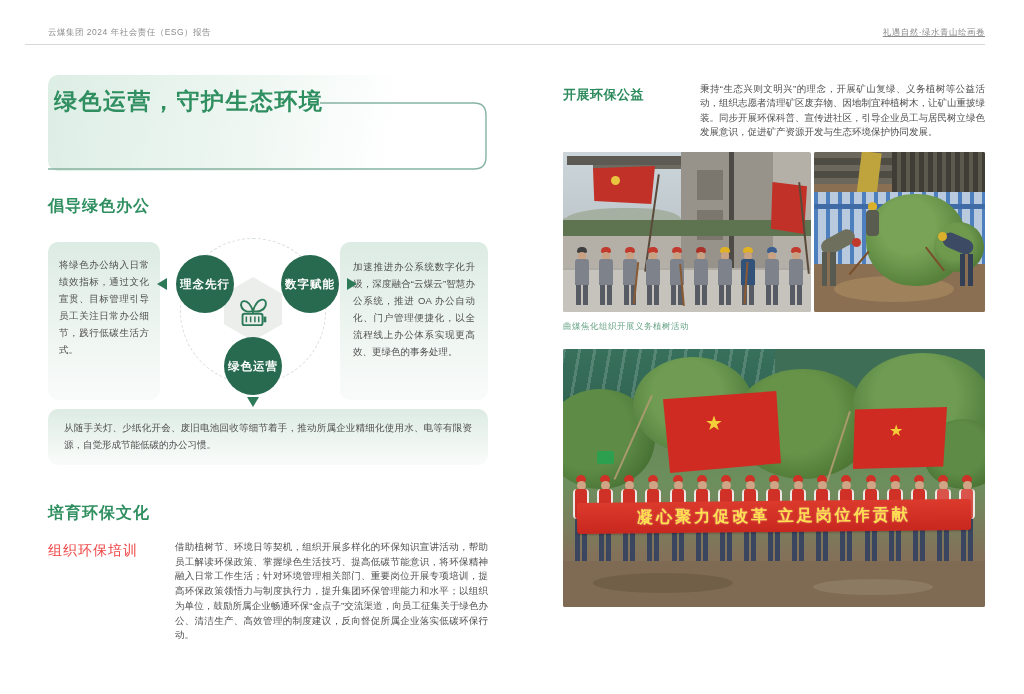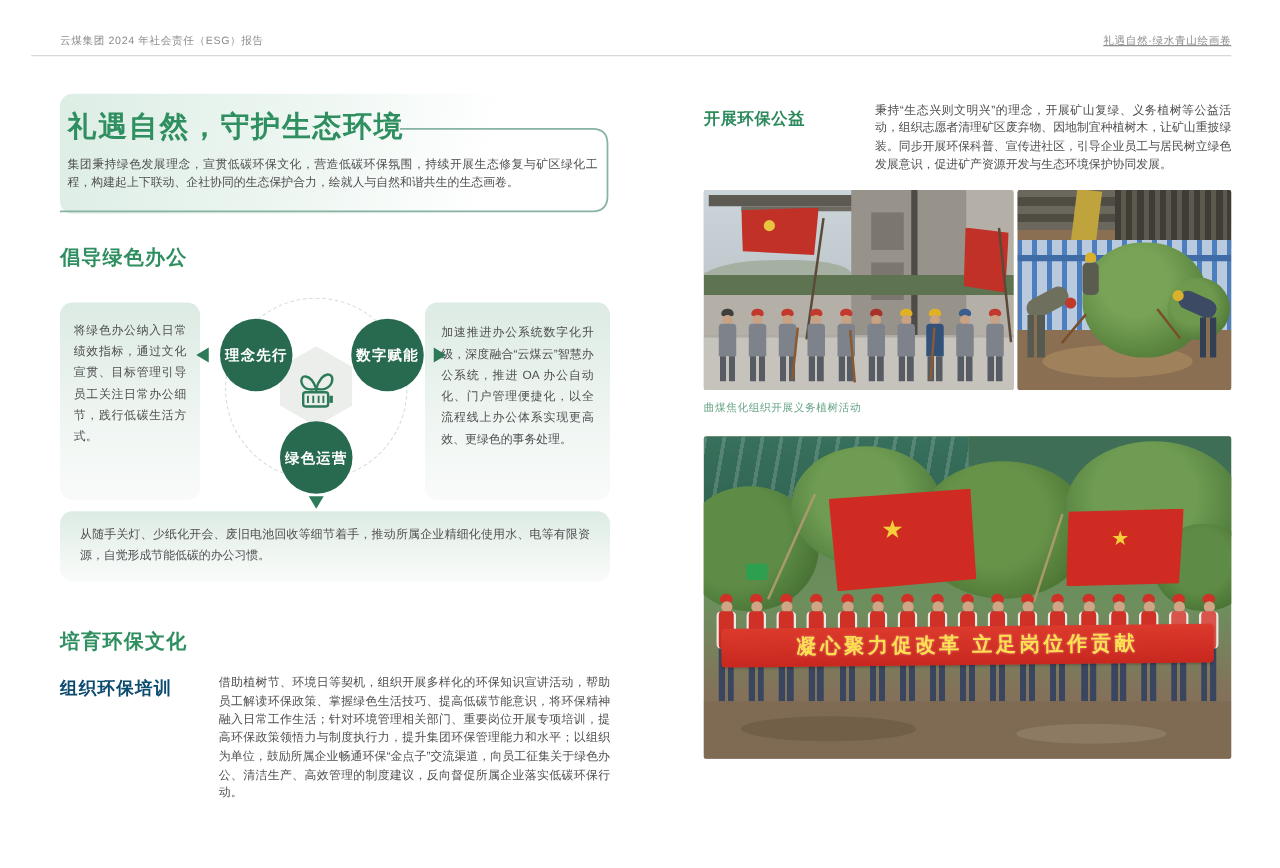--- a/index.html
+++ b/index.html
@@ -164,7 +164,7 @@
     <svg width="440" height="96" style="position:absolute;left:0;top:0;" viewBox="0 0 440 96">
       <path d="M 272 28 H 426 Q 438 28 438 40 V 82 Q 438 94 426 94 H 0" fill="none" stroke="#86b3a2" stroke-width="1.4"></path>
     </svg>
-    <div class="hero-title">礼遇自然，守护生态环境</div>
+    <div class="hero-title">绿色运营，守护生态环境</div>
     <div class="hero-text">集团秉持绿色发展理念，宣贯低碳环保文化，营造低碳环保氛围，持续开展生态修复与矿区绿化工程，构建起上下联动、企社协同的生态保护合力，绘就人与自然和谐共生的生态画卷。</div>
   </div>
 

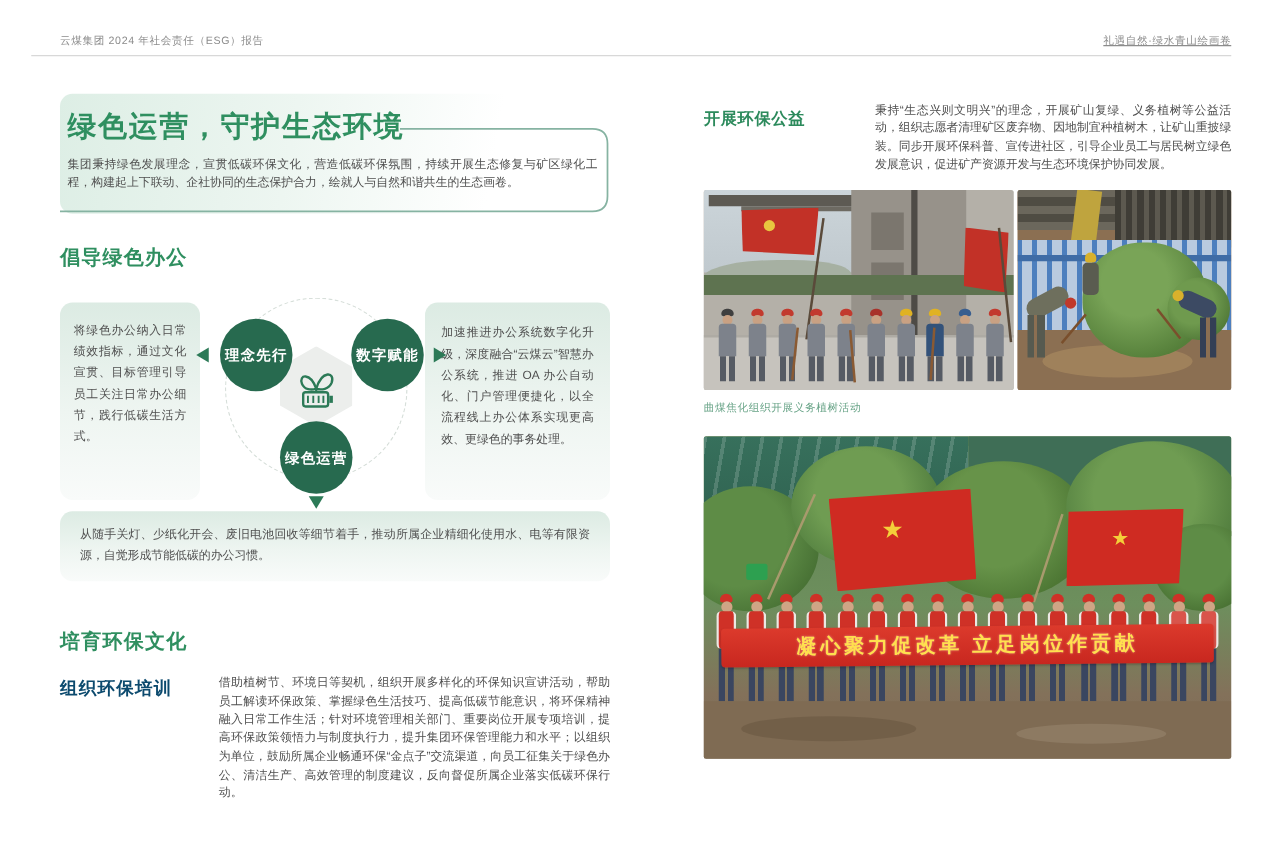--- a/index.html
+++ b/index.html
@@ -165,7 +165,6 @@
       <path d="M 272 28 H 426 Q 438 28 438 40 V 82 Q 438 94 426 94 H 0" fill="none" stroke="#86b3a2" stroke-width="1.4"></path>
     </svg>
     <div class="hero-title">绿色运营，守护生态环境</div>
-    <div class="hero-text">集团秉持绿色发展理念，宣贯低碳环保文化，营造低碳环保氛围，持续开展生态修复与矿区绿化工程，构建起上下联动、企社协同的生态保护合力，绘就人与自然和谐共生的生态画卷。</div>
   </div>
 
   <div class="abs h-section" style="left:48px;top:196px;">倡导绿色办公</div>

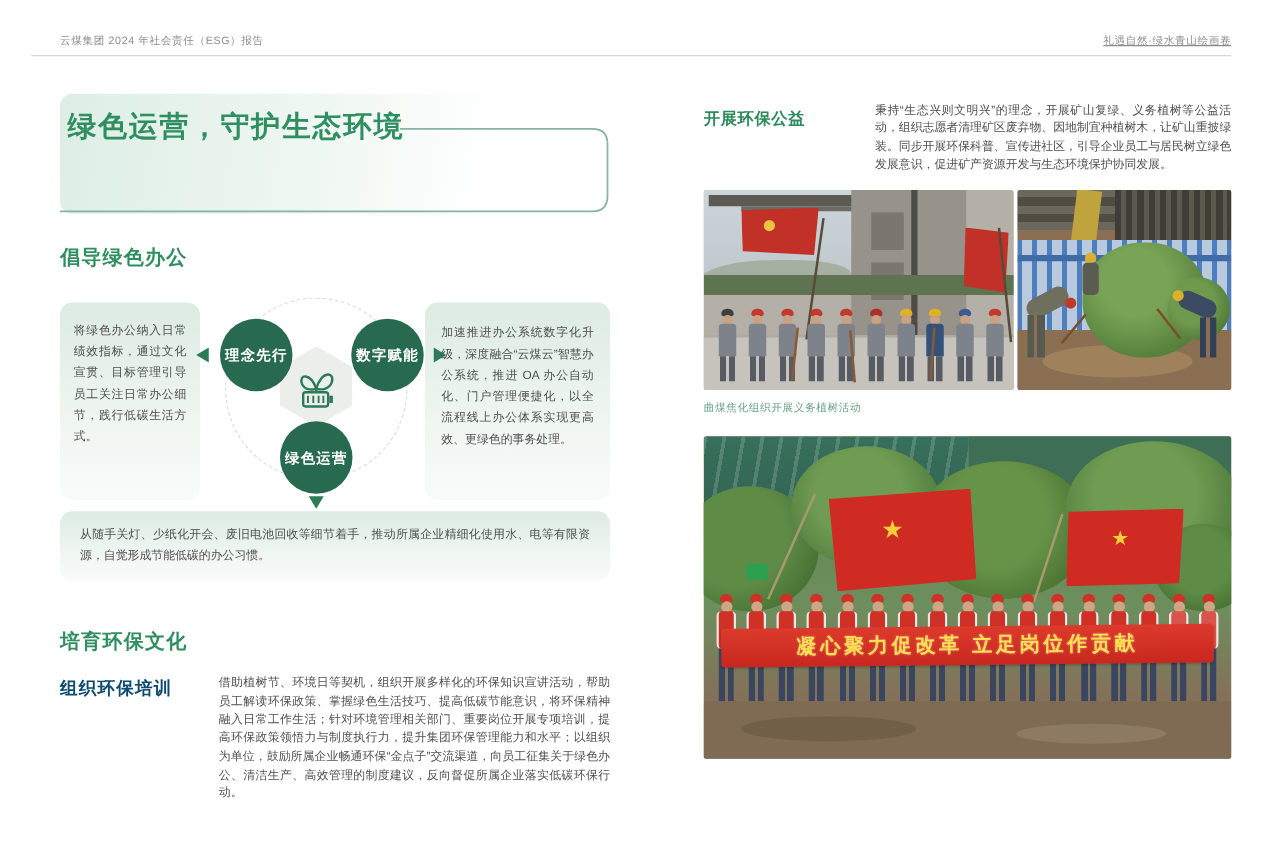--- a/index.html
+++ b/index.html
@@ -22,7 +22,7 @@
 
   
   .h-section{font-size:16px;font-weight:bold;color:#2f8f60;letter-spacing:1px;white-space:nowrap;}
-  .h-sub{font-size:14px;font-weight:bold;color:#0c4a6e;letter-spacing:1px;white-space:nowrap;}
+  .h-sub{font-size:14px;font-weight:normal;color:#ef4444;letter-spacing:1px;white-space:nowrap;}
 
   
   .card{background:linear-gradient(180deg,#dcebe3 0%,#eef5f1 55%,#f9fbfa 100%);

